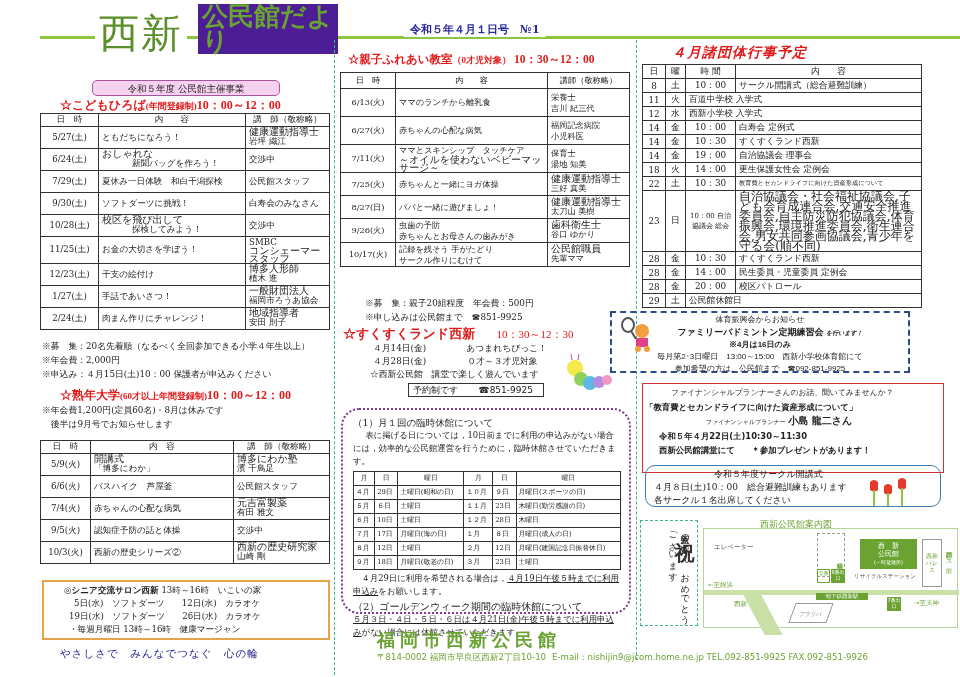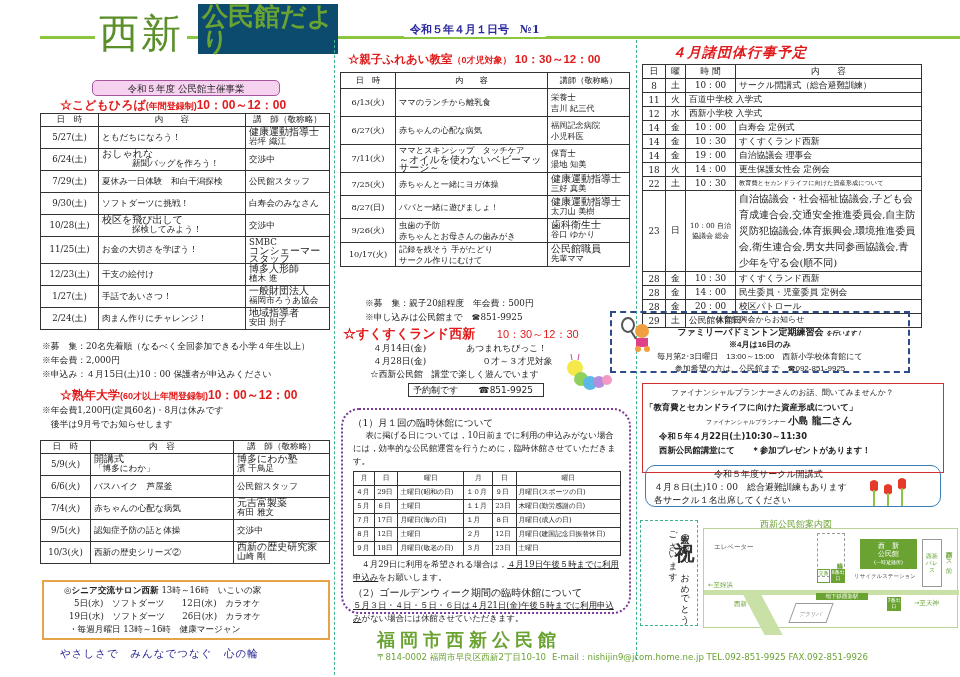--- a/index.html
+++ b/index.html
@@ -7,7 +7,7 @@
 .abs{position:absolute}
 .hdr-line{position:absolute;left:40px;top:36px;width:920px;height:3px;background:#8cc63f}
 .logo-a{position:absolute;left:95px;top:6px;font-size:40px;color:#5a8f2a;font-family:"DejaVu Serif",serif;letter-spacing:2px;background:#fff;padding:0 4px}
-.logo-b{position:absolute;left:198px;top:4px;font-size:26px;line-height:25px;color:#6aa332;font-family:"DejaVu Sans",sans-serif;font-weight:bold;background:#0c4a6e;padding:0 4px;width:140px}
+.logo-b{position:absolute;left:198px;top:4px;font-size:26px;line-height:25px;color:#6aa332;font-family:"DejaVu Sans",sans-serif;font-weight:bold;background:#4c1d95;padding:0 4px;width:140px}
 .issue{position:absolute;left:404px;top:22px;font-size:11px;color:#2a2aa0;font-weight:bold;background:#fff;padding:0 6px}
 .vdash{position:absolute;border-left:1px dashed #3fb28f}
 .pill{position:absolute;left:92px;top:80px;width:188px;height:16px;background:#f6d2f0;border:1px solid #a7559c;border-radius:5px;font-size:9.5px;text-align:center;line-height:15px}

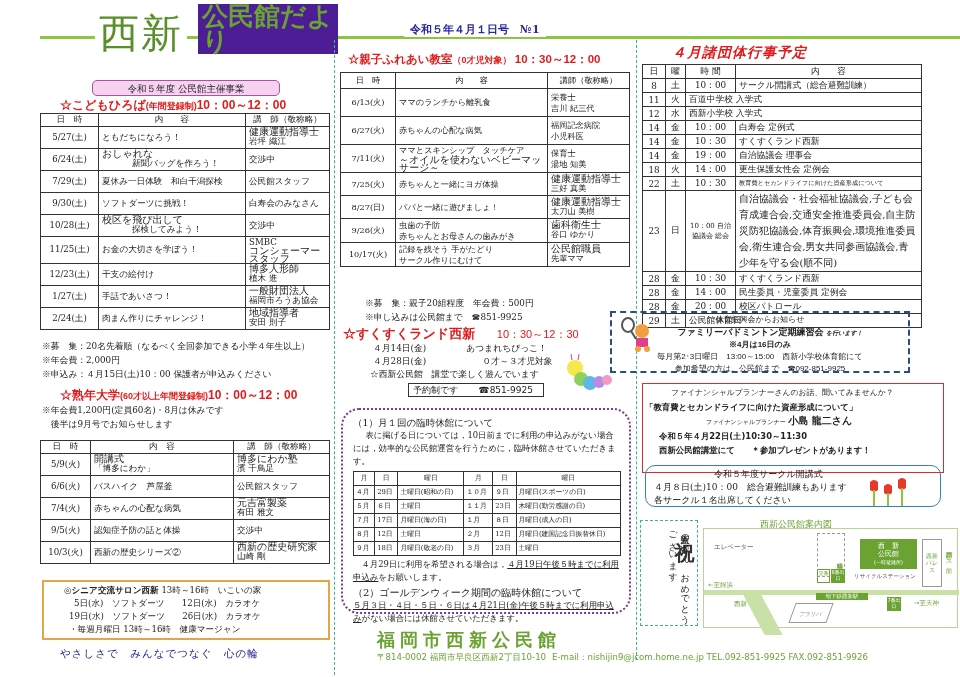--- a/index.html
+++ b/index.html
@@ -11,7 +11,7 @@
 .issue{position:absolute;left:404px;top:22px;font-size:11px;color:#2a2aa0;font-weight:bold;background:#fff;padding:0 6px}
 .vdash{position:absolute;border-left:1px dashed #3fb28f}
 .pill{position:absolute;left:92px;top:80px;width:188px;height:16px;background:#f6d2f0;border:1px solid #a7559c;border-radius:5px;font-size:9.5px;text-align:center;line-height:15px}
-.red-h{color:#e11b1b;font-family:Liberation Sans, sans-serif;font-weight:bold;white-space:nowrap}
+.red-h{color:#e11b1b;font-family:Liberation Serif, serif;font-weight:bold;white-space:nowrap}
 .red-h small{font-size:9px}
 table.t{position:absolute;border-collapse:collapse;font-size:8.6px}
 table.t td,table.t th{border:1px solid #333;padding:0 3px;font-weight:normal;vertical-align:middle}

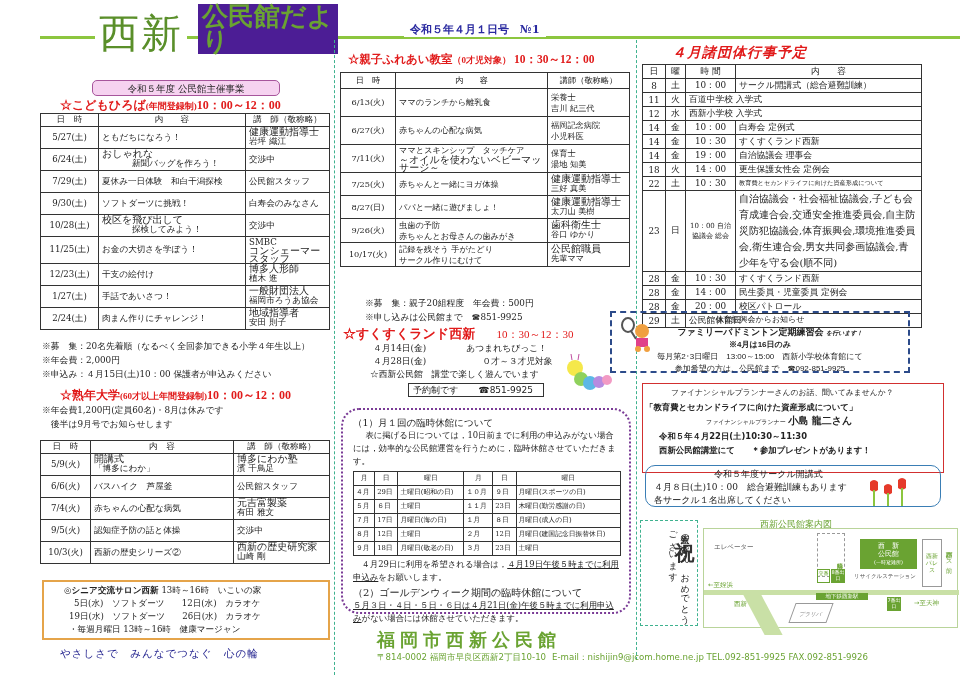--- a/index.html
+++ b/index.html
@@ -374,7 +374,7 @@
         <td class="c">23</td>
         <td class="c">日</td>
         <td class="c" style="font-size:7px">10：00 自治協議会 総会</td>
-        <td style="font-size:10px;line-height:16px">自治協議会・社会福祉協議会,子ども会育成連合会,交通安全推進委員会,自主防災防犯協議会,体育振興会,環境推進委員会,衛生連合会,男女共同参画協議会,青少年を守る会(順不同)</td>
+        <td style="font-size:12px;line-height:10px">自治協議会・社会福祉協議会,子ども会育成連合会,交通安全推進委員会,自主防災防犯協議会,体育振興会,環境推進委員会,衛生連合会,男女共同参画協議会,青少年を守る会(順不同)</td>
       </tr>
   <tr style="height:14px">
         <td class="c">28</td>

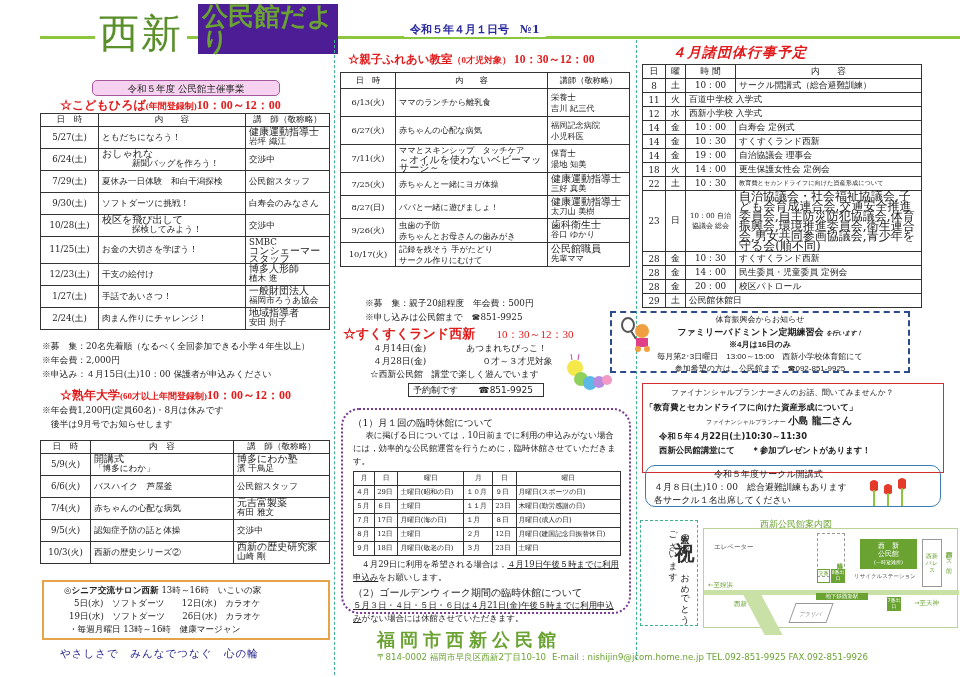--- a/index.html
+++ b/index.html
@@ -239,7 +239,7 @@
 </div>
 <div class="note" style="left:373px;top:342px;line-height:13px">
   <div><span>４月14日(金)</span><span style="margin-left:40px;font-family:'DejaVu Sans',sans-serif">あつまれちびっこ！</span></div>
-  <div><span>４月28日(金)</span><span style="margin-left:56px;font-family:Liberation Serif, serif">０才～３才児対象</span></div>
+  <div><span>４月28日(金)</span><span style="margin-left:41px;font-family:Liberation Serif, serif">０才～３才児対象</span></div>
   <div style="margin-left:-3px">☆西新公民館　講堂で楽しく遊んでいます</div>
 </div>
 <div class="abs" style="left:408px;top:383px;width:136px;height:14px;border:1px solid #333;font-size:9px;font-family:'DejaVu Sans',sans-serif;line-height:12px;padding-left:4px">

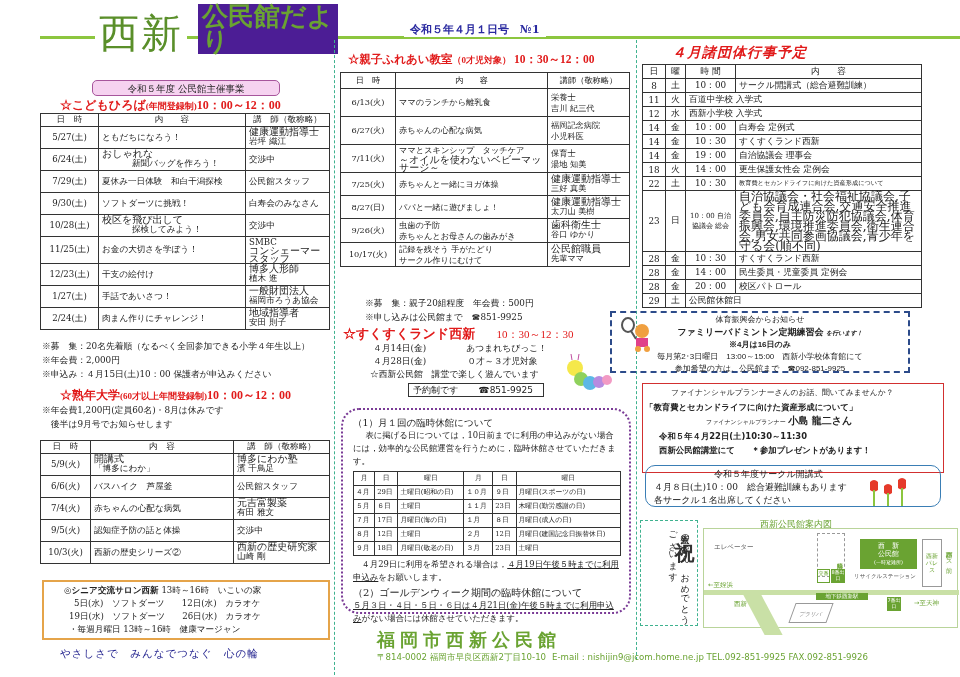--- a/index.html
+++ b/index.html
@@ -285,6 +285,14 @@
           <td>木曜日(勤労感謝の日)</td>
         </tr>
     <tr>
+          <td>６月</td>
+          <td>10日</td>
+          <td>土曜日</td>
+          <td>１２月</td>
+          <td>28日</td>
+          <td>木曜日</td>
+        </tr>
+    <tr>
           <td>７月</td>
           <td>17日</td>
           <td>月曜日(海の日)</td>

